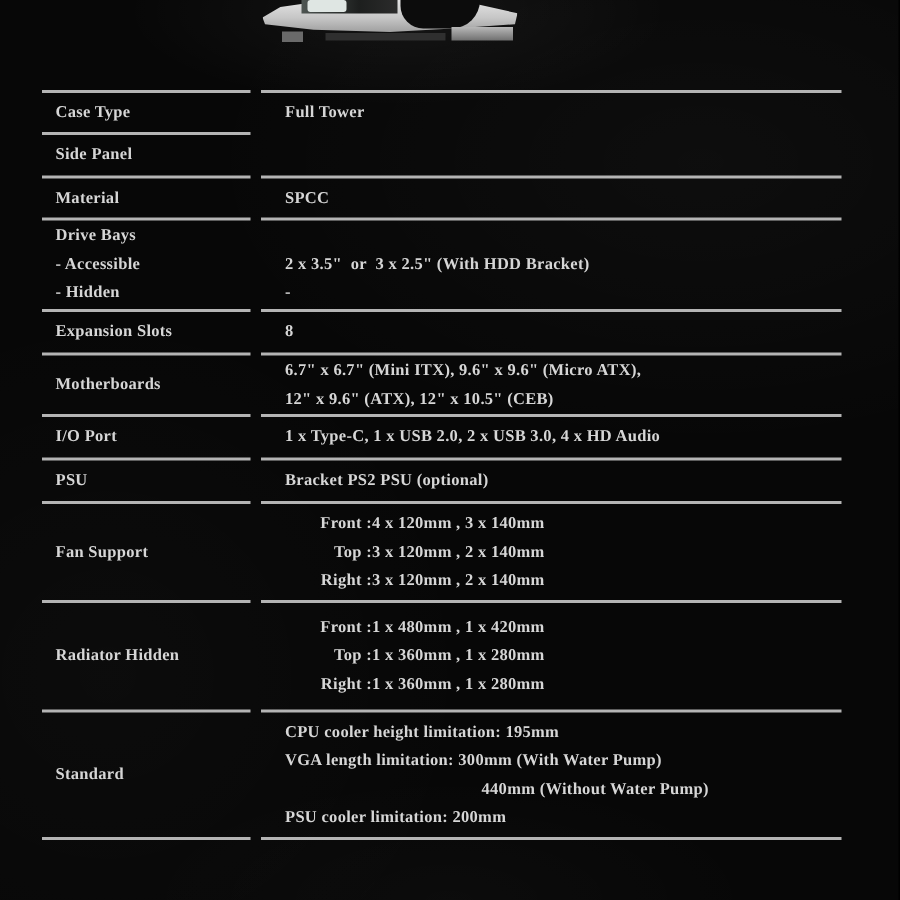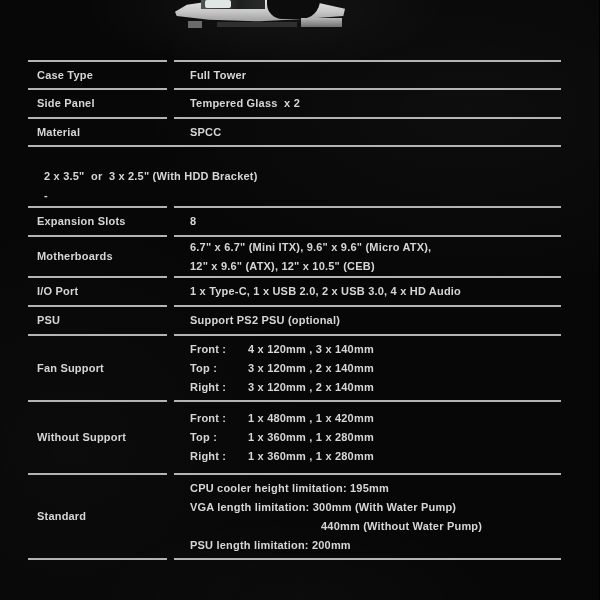--- a/index.html
+++ b/index.html
@@ -5,7 +5,7 @@
   html,body{margin:0;padding:0;background:#000;}
   .screen{
     position:relative;width:599px;height:600px;overflow:hidden;
-    font-family:Liberation Sans, sans-serif;
+    font-family:Liberation Serif, serif;
     background:
       radial-gradient(ellipse 260px 90px at 265px 8px, rgba(255,255,255,0.05), transparent 70%),
       radial-gradient(ellipse 520px 300px at 78% 18%, rgba(255,255,255,0.028), transparent 65%),

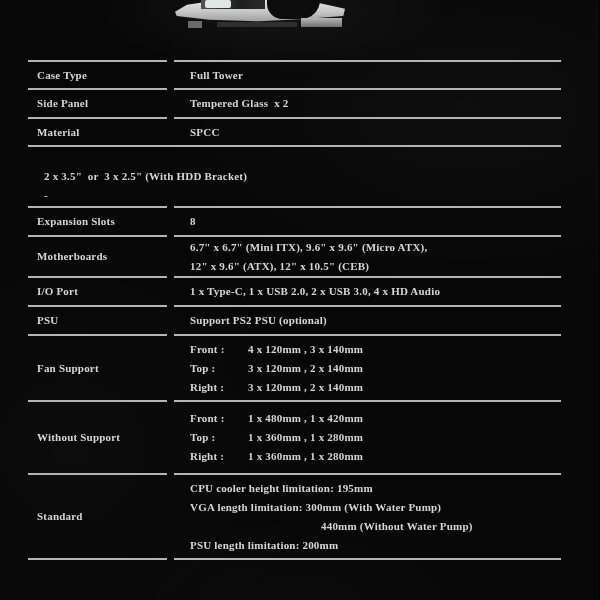--- a/index.html
+++ b/index.html
@@ -76,9 +76,6 @@
     <div class="row r2">
       <div class="cell label">
         <div class="vline">Side Panel</div>
-      </div>
-      <div class="cell value">
-        <div class="vline">Tempered Glass  x 2</div>
       </div>
     </div>
 

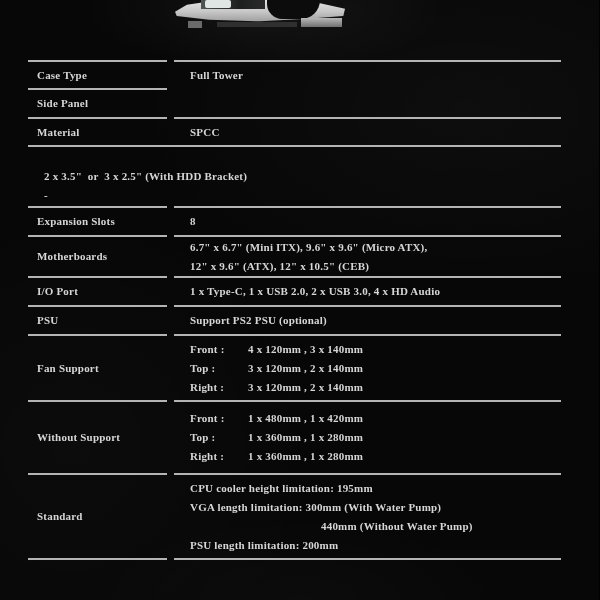--- a/index.html
+++ b/index.html
@@ -89,6 +89,11 @@
     </div>
 
     <div class="row r4">
+      <div class="cell label">
+        <div class="vline">Drive Bays</div>
+        <div class="vline">- Accessible</div>
+        <div class="vline">- Hidden</div>
+      </div>
       <div class="cell value">
         <div class="vline"></div>
         <div class="vline">2 x 3.5"  or  3 x 2.5" (With HDD Bracket)</div>

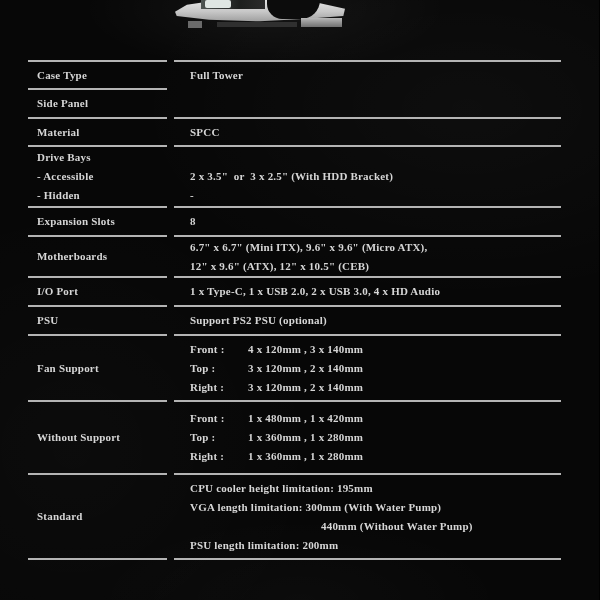--- a/index.html
+++ b/index.html
@@ -134,7 +134,7 @@
         <div class="vline">PSU</div>
       </div>
       <div class="cell value">
-        <div class="vline">Support PS2 PSU (optional)</div>
+        <div class="vline">Bracket PS2 PSU (optional)</div>
       </div>
     </div>
 

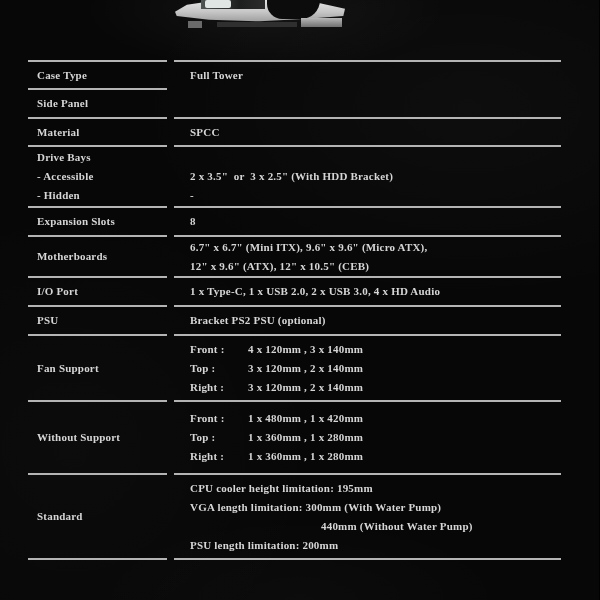--- a/index.html
+++ b/index.html
@@ -39,7 +39,7 @@
   .value{flex:1;padding-left:16px;}
   .vline{min-height:19px;line-height:19px;font-size:11px;font-weight:700;
     letter-spacing:0.2px;white-space:pre-wrap;}
-  .pos{display:inline-block;width:58px;}
+  .pos{display:inline-block;width:58px;text-align:right;}
   .indent{padding-left:131px;}
   .r0{height:28px}.r1{height:28px}.r2{height:29px}.r3{height:28px}
   .r4{height:61px}.r5{height:29px}.r6{height:41px}.r7{height:29px}

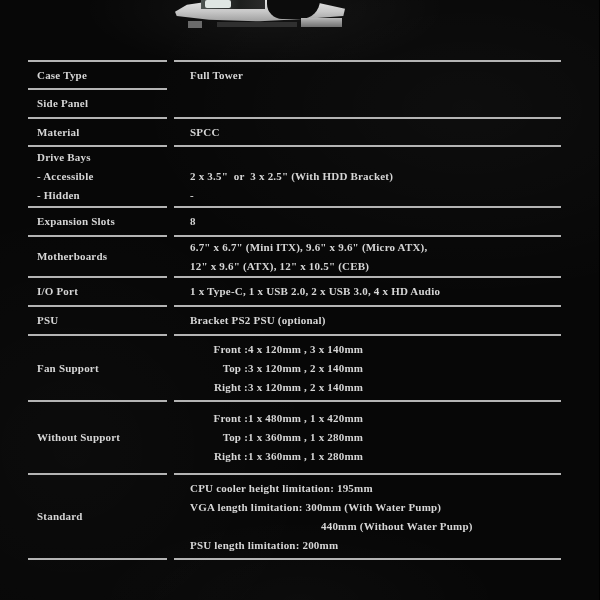--- a/index.html
+++ b/index.html
@@ -151,7 +151,7 @@
 
     <div class="row r10">
       <div class="cell label">
-        <div class="vline">Without Support</div>
+        <div class="vline">Radiator Hidden</div>
       </div>
       <div class="cell value">
         <div class="vline"><span class="pos">Front :</span><span>1 x 480mm , 1 x 420mm</span></div>

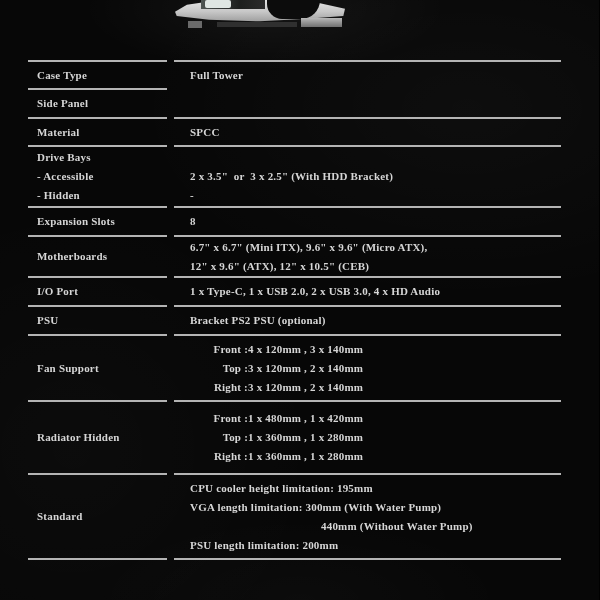--- a/index.html
+++ b/index.html
@@ -168,7 +168,7 @@
         <div class="vline">CPU cooler height limitation: 195mm</div>
         <div class="vline">VGA length limitation: 300mm (With Water Pump)</div>
         <div class="vline indent">440mm (Without Water Pump)</div>
-        <div class="vline">PSU length limitation: 200mm</div>
+        <div class="vline">PSU cooler limitation: 200mm</div>
       </div>
     </div>
 

